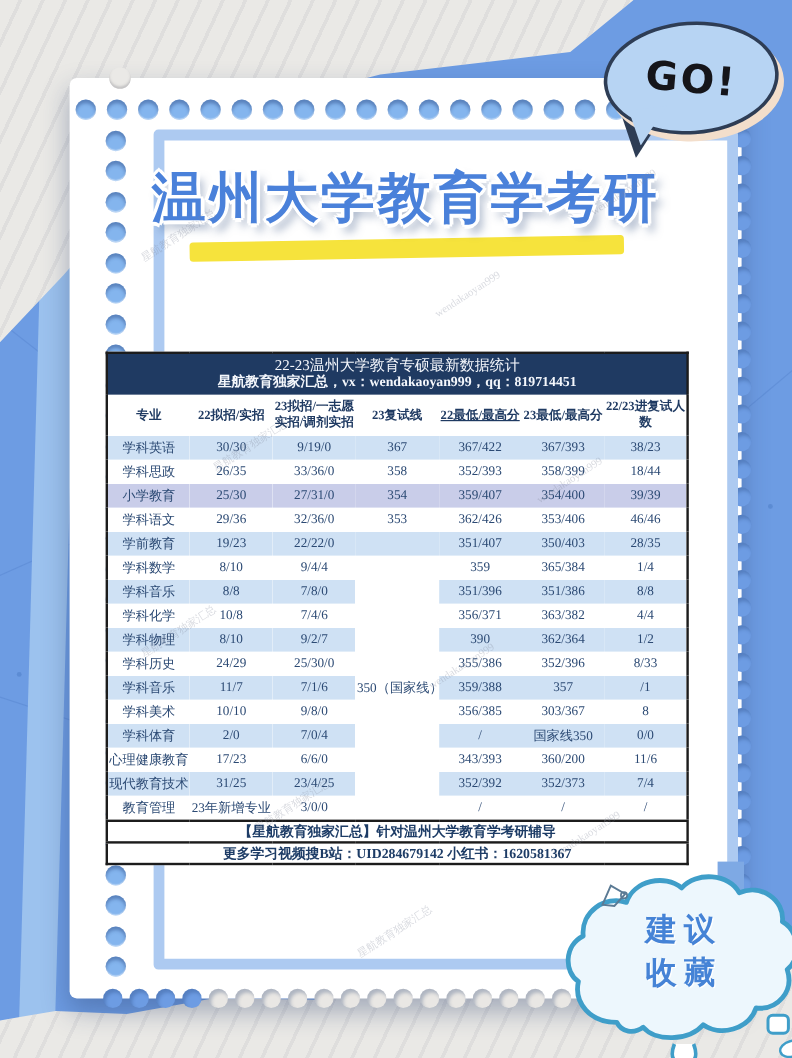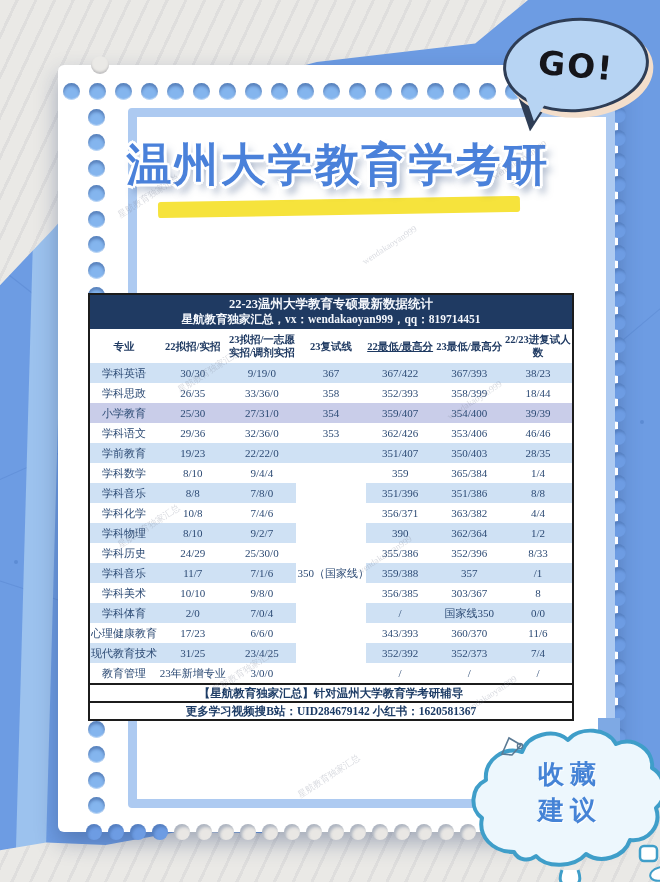--- a/index.html
+++ b/index.html
@@ -51,7 +51,7 @@
       border-collapse:collapse;background:#fff;border:2px solid #1c1c1c;
       font-family:"Liberation Serif",serif;color:#2c4a74;table-layout:fixed;}
   .band-cell{background:#1f3a62;color:#f4f7fc;text-align:center;padding:2px 0 3px;}
-  .band-l1{font-size:12.5px;font-weight:bold;line-height:15px;}
+  .band-l1{font-size:12.5px;font-weight:normal;line-height:15px;}
   .band-l2{font-size:11.5px;line-height:14px;}
   .col-head th{background:#fff;color:#1f3a62;font-size:10.5px;font-weight:bold;
       line-height:1.25;padding:4px 1px;text-align:center;vertical-align:middle;}

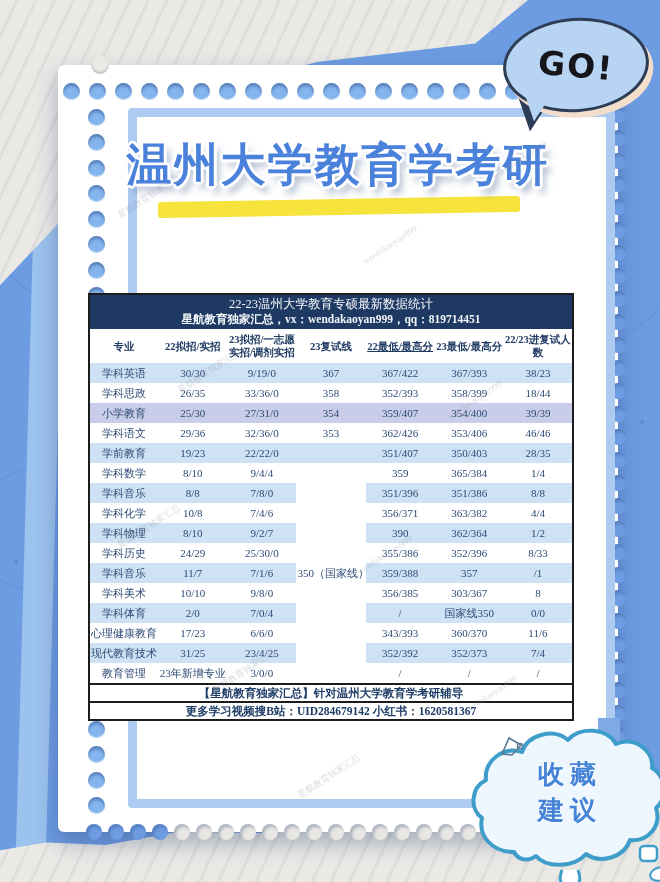--- a/index.html
+++ b/index.html
@@ -246,7 +246,7 @@
             <td>17/23</td>
             <td>6/6/0</td>
             <td>343/393</td>
-            <td>360/370</td>
+            <td>360/200</td>
             <td>11/6</td>
           </tr>
           <tr class="r-blue">

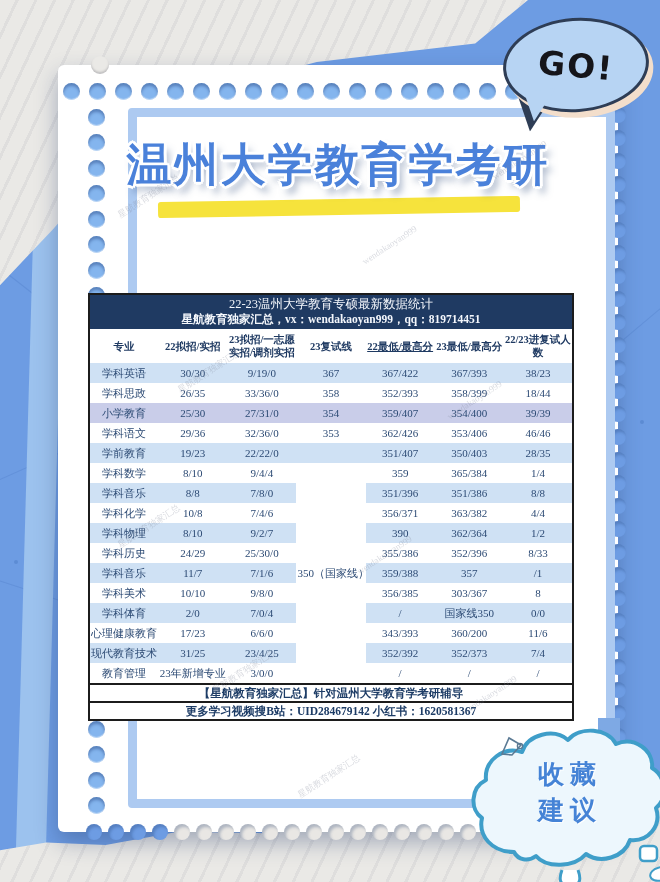--- a/index.html
+++ b/index.html
@@ -417,8 +417,8 @@
       <circle cx="58" cy="22" r="2.6" fill="none" stroke="#5b7a94" stroke-width="1.4"></circle>
     </svg>
     <div class="cloud-text">
+      <div>建议</div>
       <div>收藏</div>
-      <div>建议</div>
     </div>
   </div>
 

